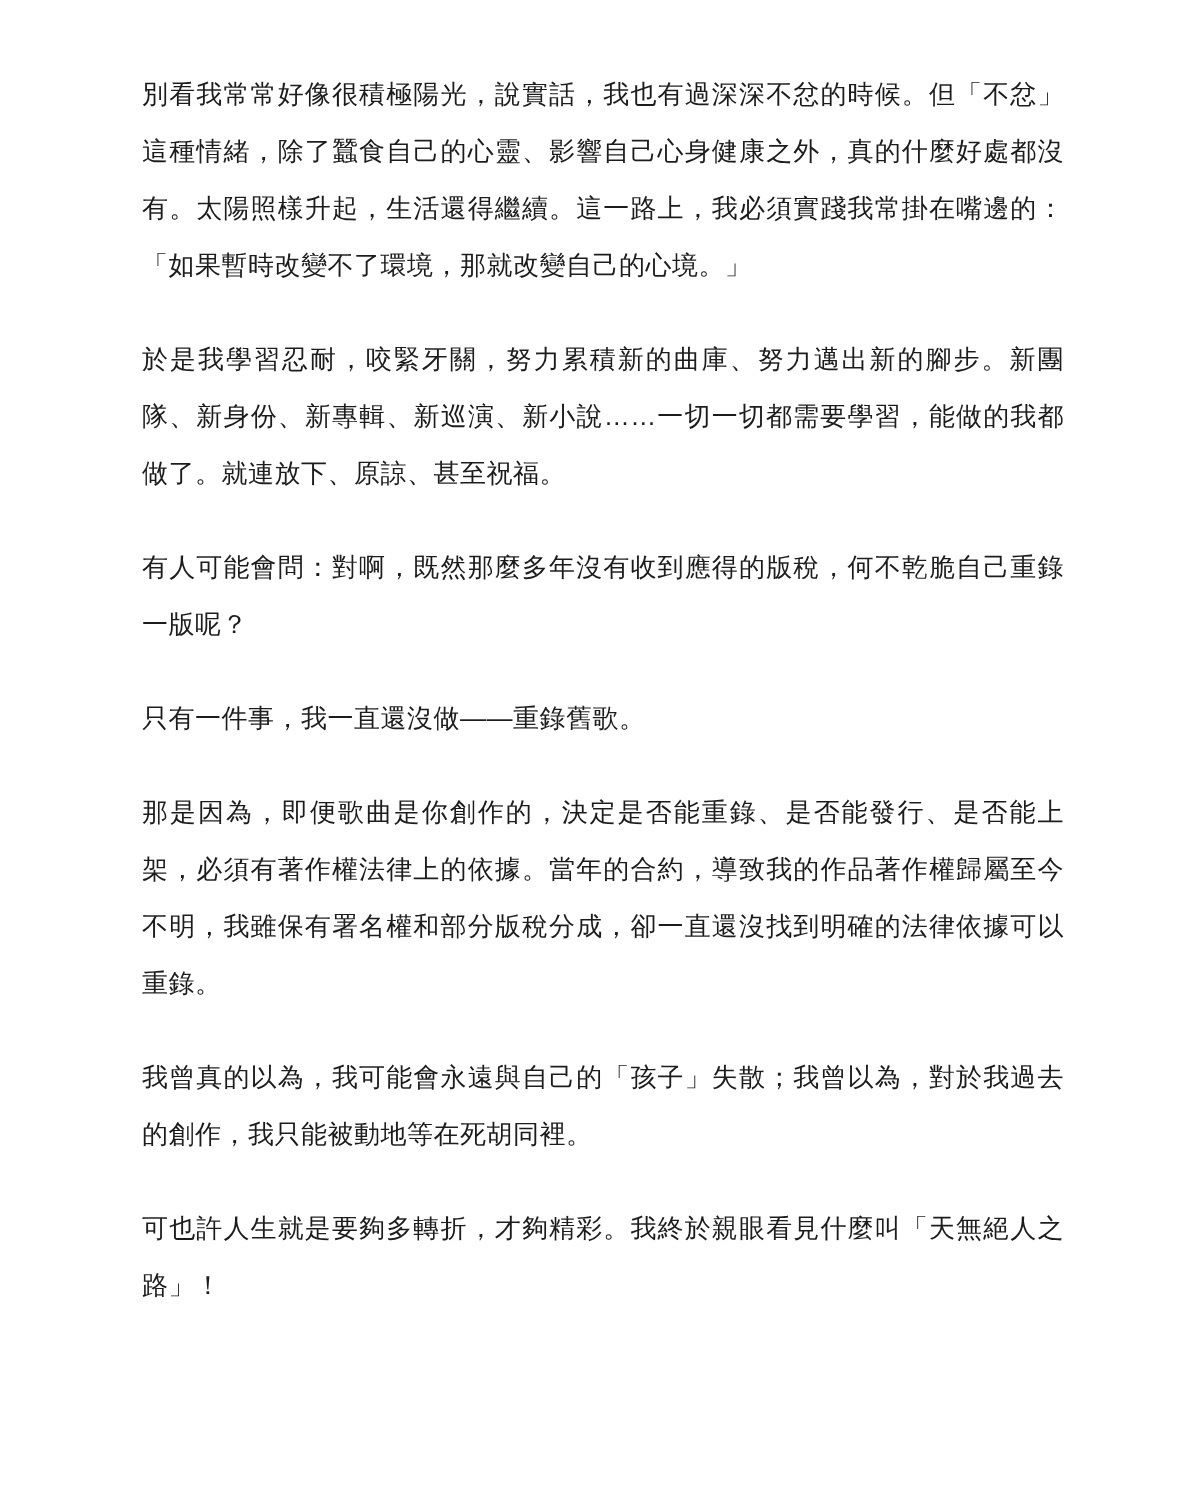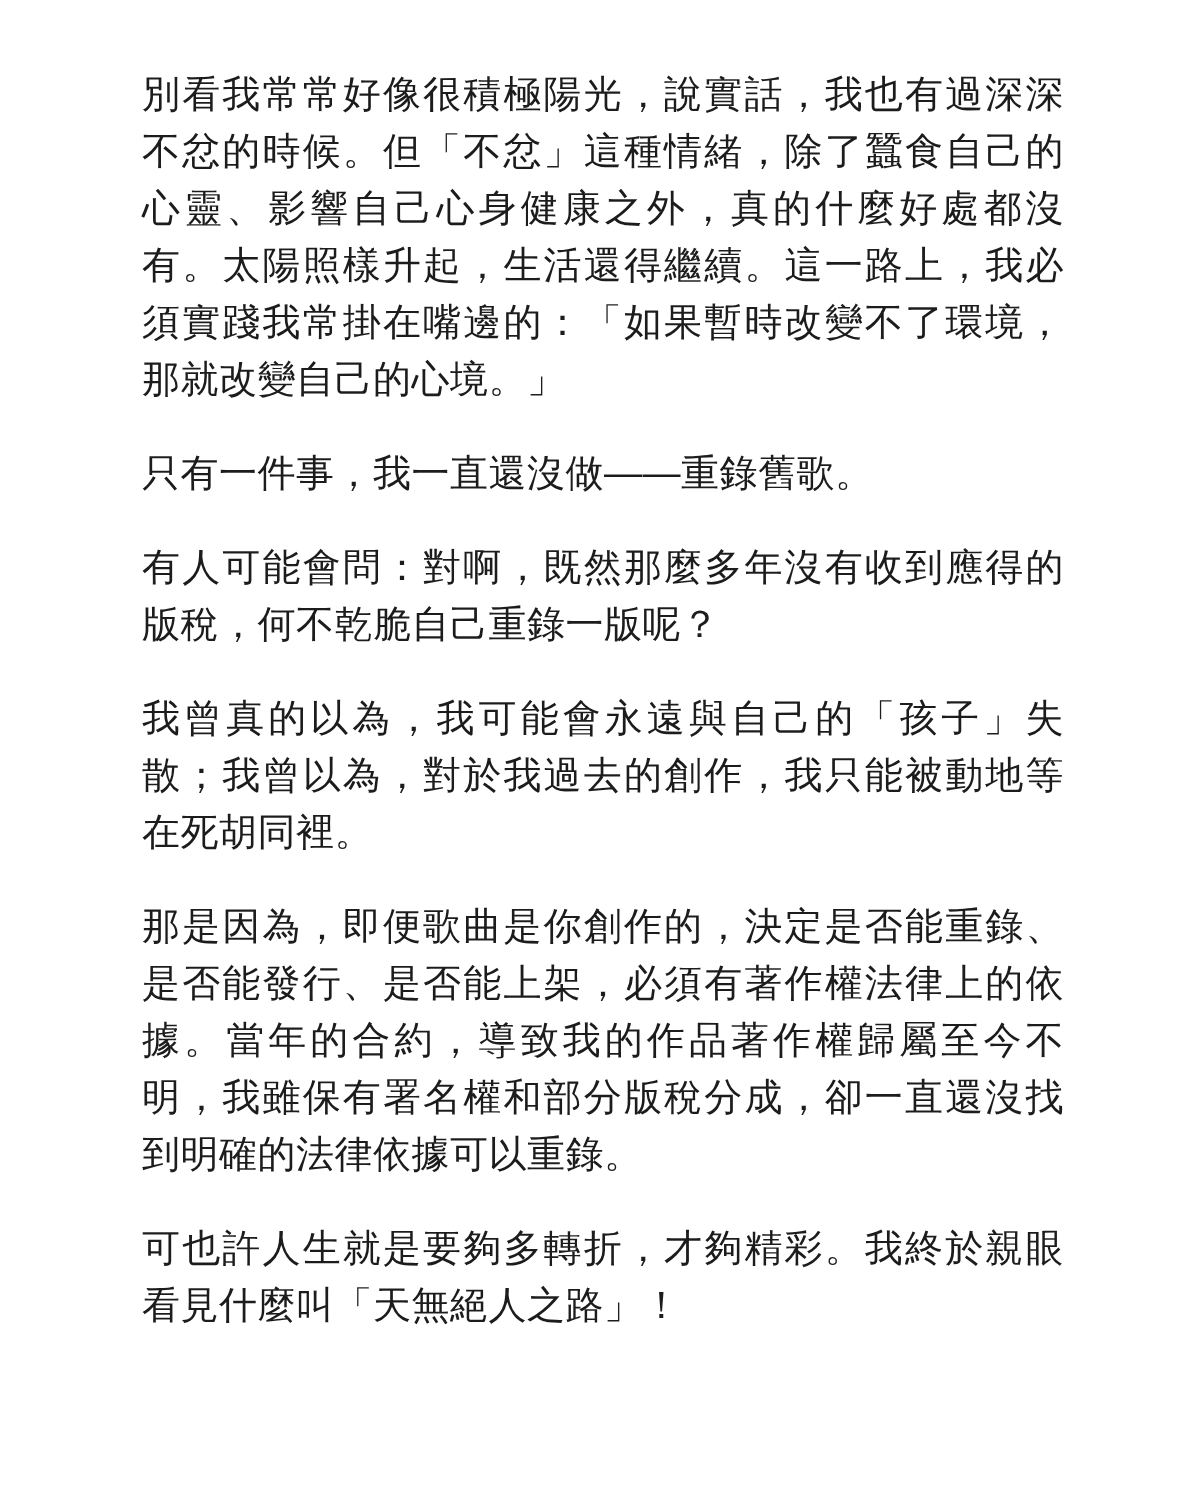--- a/index.html
+++ b/index.html
@@ -18,7 +18,7 @@
   }
   .doc-body {
     font-family: "Liberation Sans", "DejaVu Sans", sans-serif;
-    font-size: 38px;
+    font-size: 26px;
     line-height: 57px;
     color: #1c1c1c;
     text-align: justify;

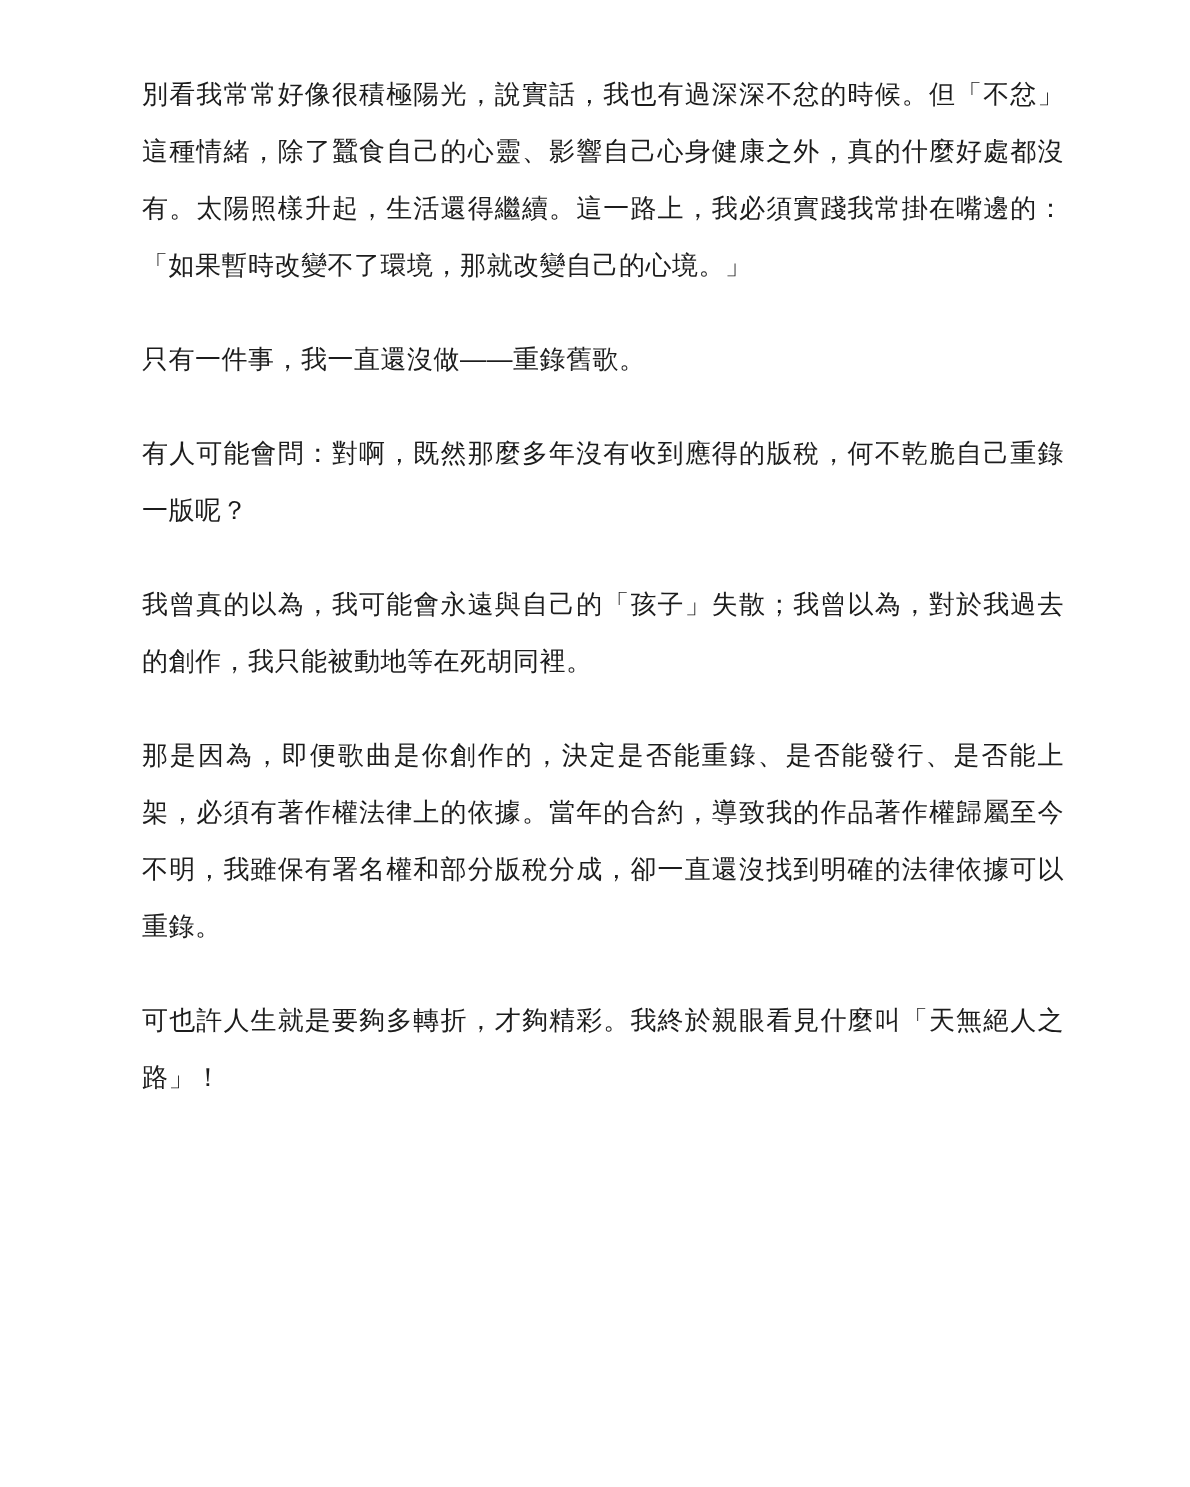--- a/index.html
+++ b/index.html
@@ -39,6 +39,7 @@
 <div class="page">
   <div class="doc-body">
     <p>別看我常常好像很積極陽光，說實話，我也有過深深不忿的時候。但「不忿」這種情緒，除了蠶食自己的心靈、影響自己心身健康之外，真的什麼好處都沒有。太陽照樣升起，生活還得繼續。這一路上，我必須實踐我常掛在嘴邊的：「如果暫時改變不了環境，那就改變自己的心境。」</p>
+    <p>於是我學習忍耐，咬緊牙關，努力累積新的曲庫、努力邁出新的腳步。新團隊、新身份、新專輯、新巡演、新小說……一切一切都需要學習，能做的我都做了。就連放下、原諒、甚至祝福。</p>
     <p>只有一件事，我一直還沒做——重錄舊歌。</p>
     <p>有人可能會問：對啊，既然那麼多年沒有收到應得的版稅，何不乾脆自己重錄一版呢？</p>
     <p>我曾真的以為，我可能會永遠與自己的「孩子」失散；我曾以為，對於我過去的創作，我只能被動地等在死胡同裡。</p>

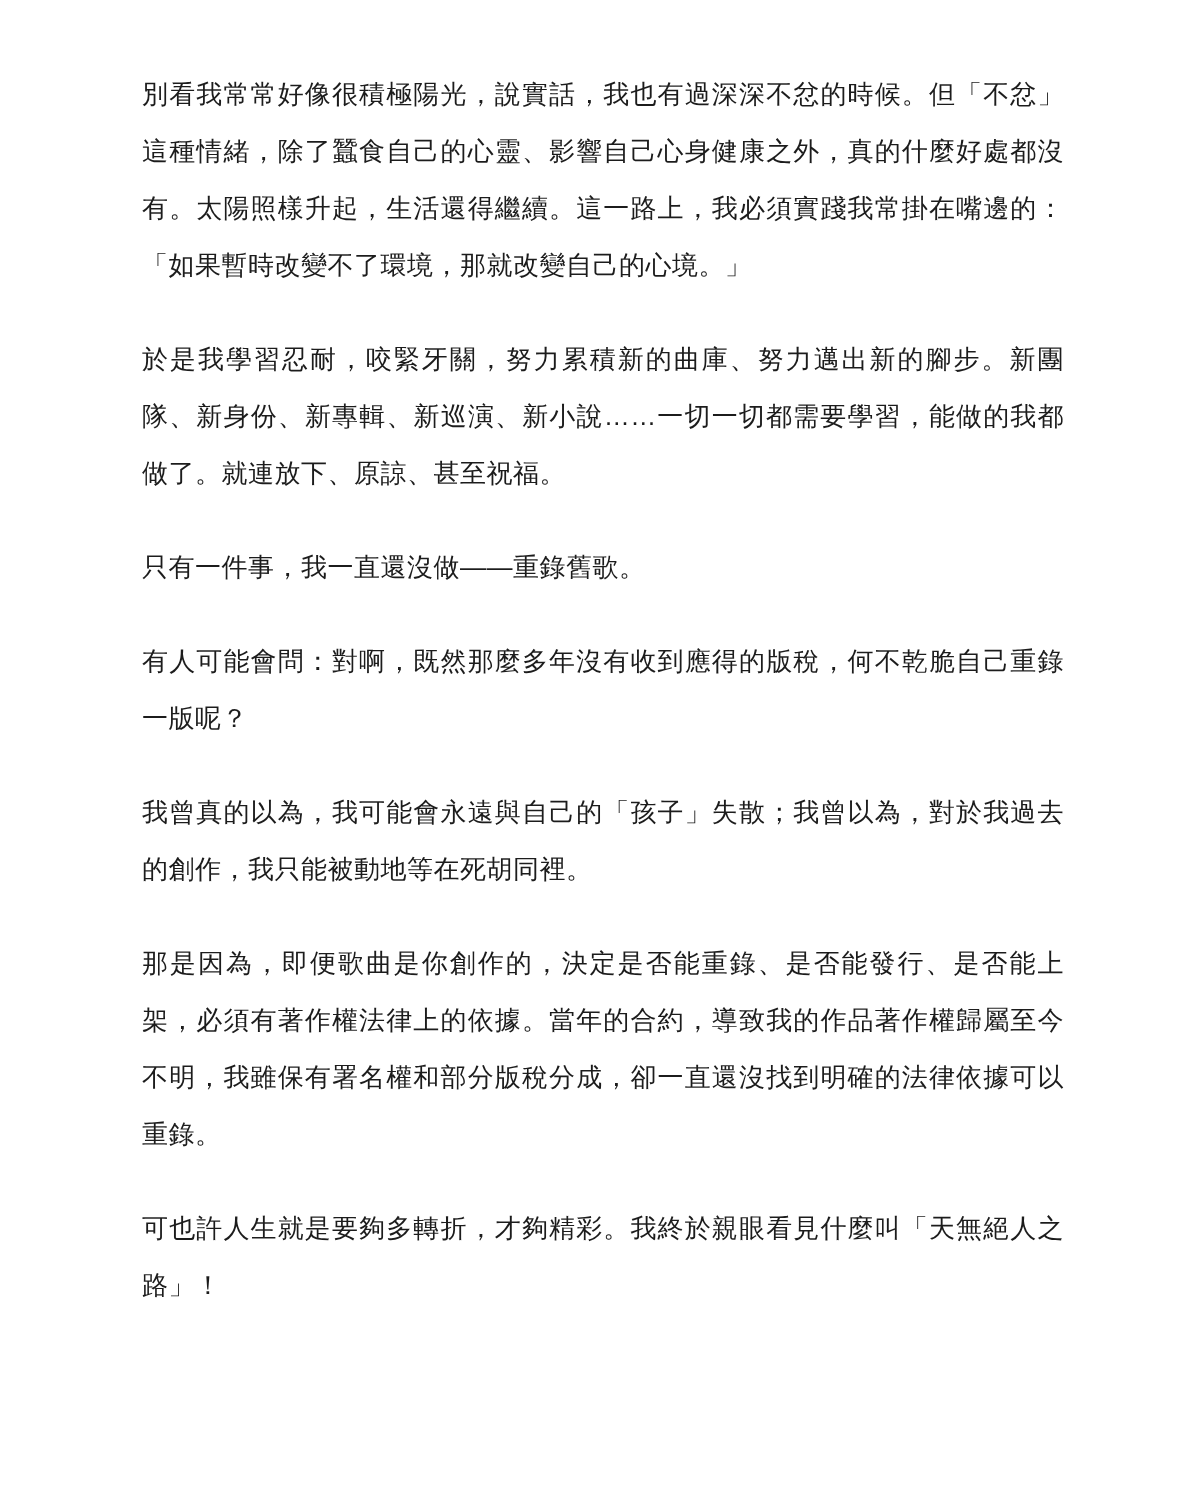--- a/index.html
+++ b/index.html
@@ -40,8 +40,8 @@
   <div class="doc-body">
     <p>別看我常常好像很積極陽光，說實話，我也有過深深不忿的時候。但「不忿」這種情緒，除了蠶食自己的心靈、影響自己心身健康之外，真的什麼好處都沒有。太陽照樣升起，生活還得繼續。這一路上，我必須實踐我常掛在嘴邊的：「如果暫時改變不了環境，那就改變自己的心境。」</p>
     <p>於是我學習忍耐，咬緊牙關，努力累積新的曲庫、努力邁出新的腳步。新團隊、新身份、新專輯、新巡演、新小說……一切一切都需要學習，能做的我都做了。就連放下、原諒、甚至祝福。</p>
+    <p>有人可能會問：對啊，既然那麼多年沒有收到應得的版稅，何不乾脆自己重錄一版呢？</p>
     <p>只有一件事，我一直還沒做——重錄舊歌。</p>
-    <p>有人可能會問：對啊，既然那麼多年沒有收到應得的版稅，何不乾脆自己重錄一版呢？</p>
     <p>我曾真的以為，我可能會永遠與自己的「孩子」失散；我曾以為，對於我過去的創作，我只能被動地等在死胡同裡。</p>
     <p>那是因為，即便歌曲是你創作的，決定是否能重錄、是否能發行、是否能上架，必須有著作權法律上的依據。當年的合約，導致我的作品著作權歸屬至今不明，我雖保有署名權和部分版稅分成，卻一直還沒找到明確的法律依據可以重錄。</p>
     <p>可也許人生就是要夠多轉折，才夠精彩。我終於親眼看見什麼叫「天無絕人之路」！</p>

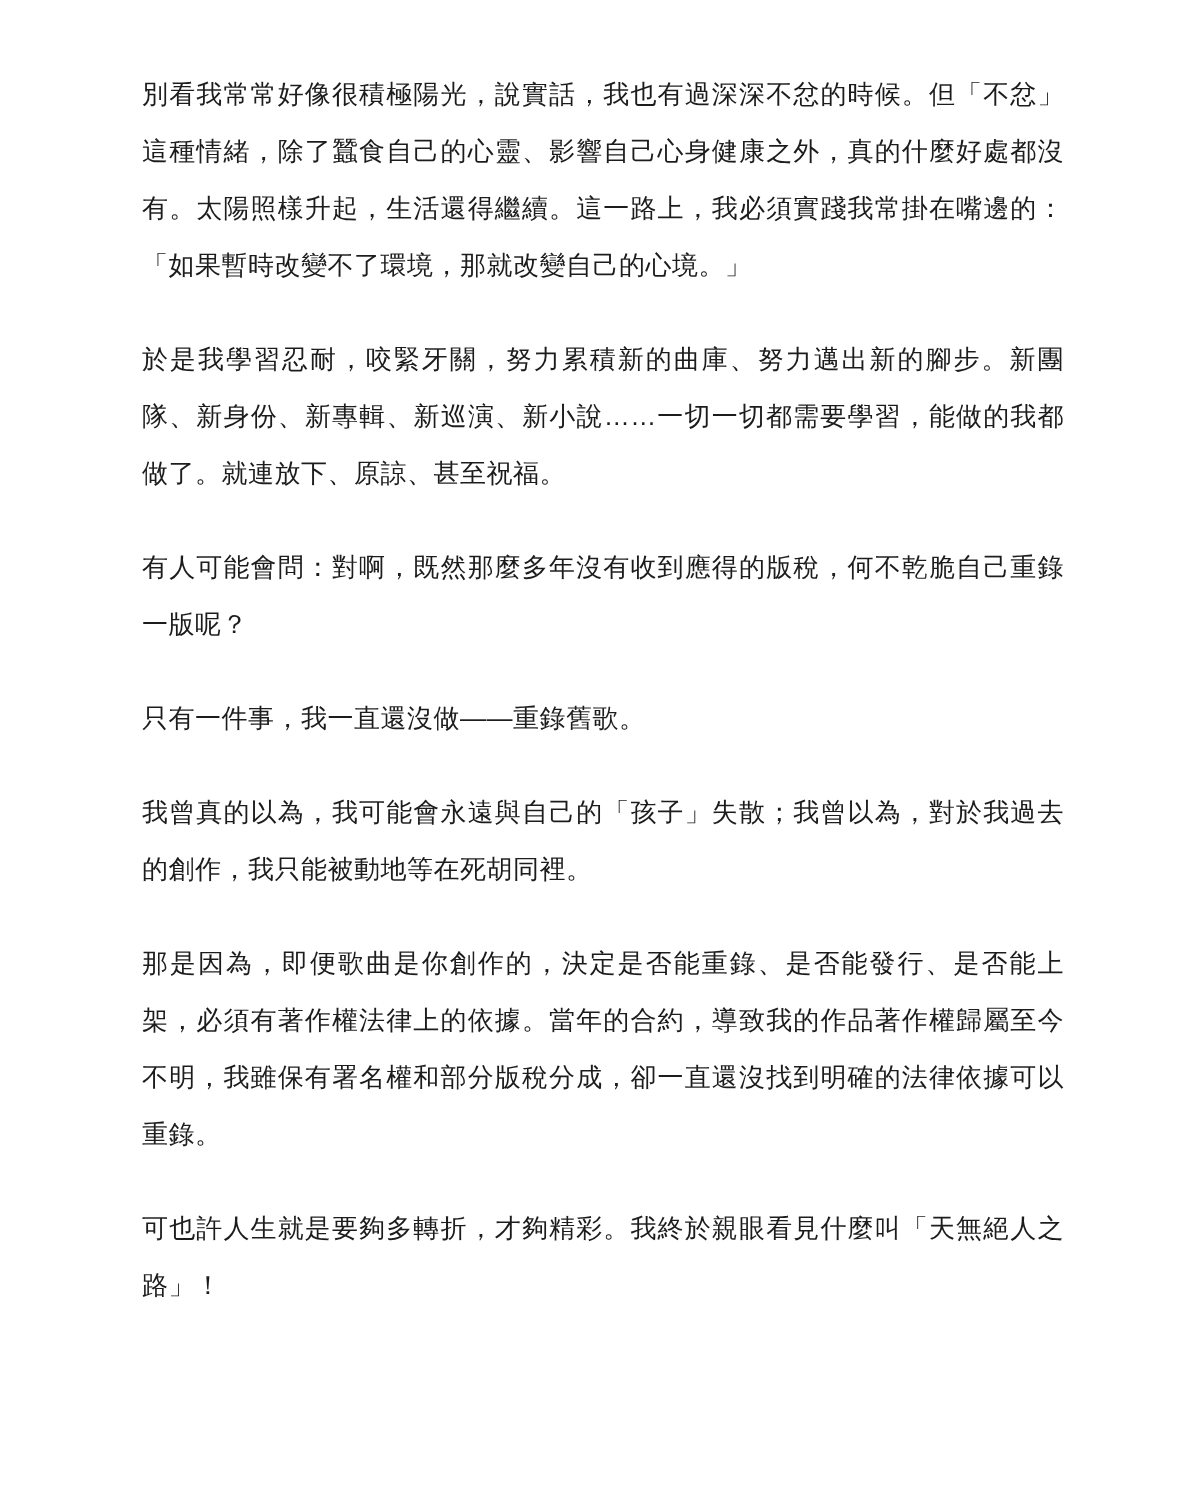--- a/index.html
+++ b/index.html
@@ -42,8 +42,8 @@
     <p>於是我學習忍耐，咬緊牙關，努力累積新的曲庫、努力邁出新的腳步。新團隊、新身份、新專輯、新巡演、新小說……一切一切都需要學習，能做的我都做了。就連放下、原諒、甚至祝福。</p>
     <p>有人可能會問：對啊，既然那麼多年沒有收到應得的版稅，何不乾脆自己重錄一版呢？</p>
     <p>只有一件事，我一直還沒做——重錄舊歌。</p>
+    <p>那是因為，即便歌曲是你創作的，決定是否能重錄、是否能發行、是否能上架，必須有著作權法律上的依據。當年的合約，導致我的作品著作權歸屬至今不明，我雖保有署名權和部分版稅分成，卻一直還沒找到明確的法律依據可以重錄。</p>
     <p>我曾真的以為，我可能會永遠與自己的「孩子」失散；我曾以為，對於我過去的創作，我只能被動地等在死胡同裡。</p>
-    <p>那是因為，即便歌曲是你創作的，決定是否能重錄、是否能發行、是否能上架，必須有著作權法律上的依據。當年的合約，導致我的作品著作權歸屬至今不明，我雖保有署名權和部分版稅分成，卻一直還沒找到明確的法律依據可以重錄。</p>
     <p>可也許人生就是要夠多轉折，才夠精彩。我終於親眼看見什麼叫「天無絕人之路」！</p>
   </div>
 </div>

